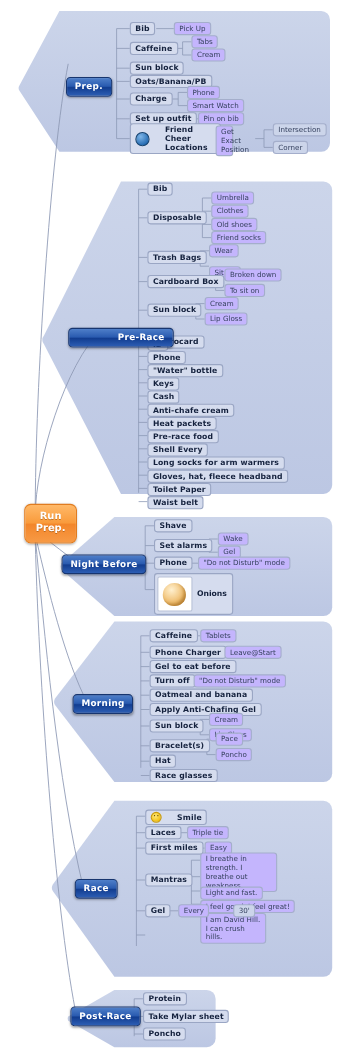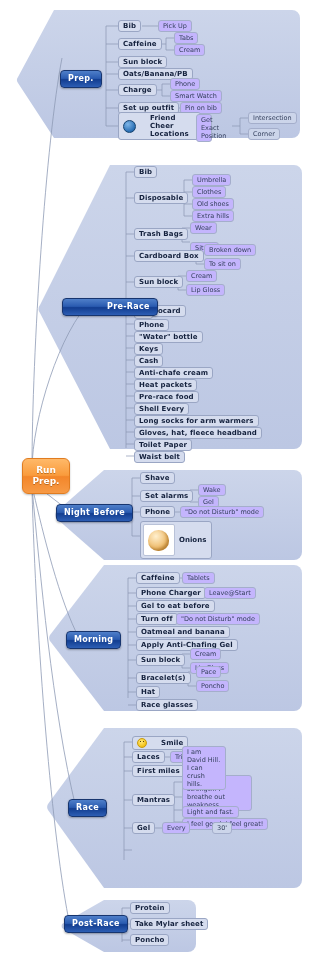--- a/index.html
+++ b/index.html
@@ -435,7 +435,7 @@
       <span class="nlabel">Old shoes</span>
     </div>
   <div class="node lvl2" style="left:192px; top:210px;">
-      <span class="nlabel">Extra hills</span>
+      <span class="nlabel">Friend socks</span>
     </div>
 
   <div class="node lvl1" style="left:134px; top:228px;">

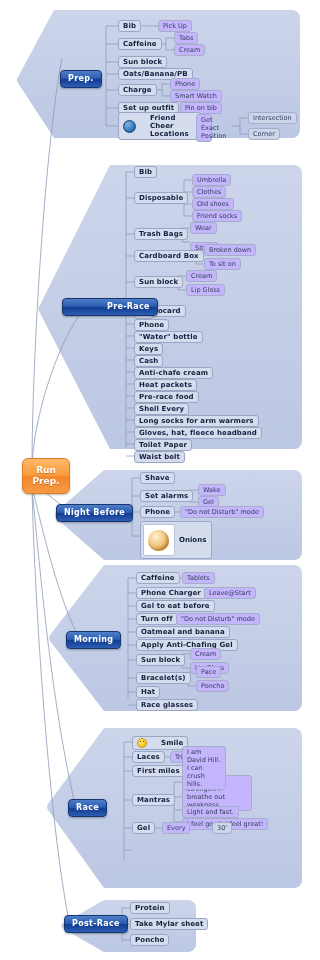--- a/index.html
+++ b/index.html
@@ -633,7 +633,7 @@
   <div class="node lvl2 multiline" style="left:182px; top:775px; width:70px;">
       <span class="nlabel">I breathe in strength. I breathe out weakness.</span>
     </div>
-  <div class="node lvl2 multiline" style="left:182px; top:746px; width:44px;">
+  <div class="node lvl2 multiline" style="left:182px; top:830px; width:60px;">
       <span class="nlabel">I am David Hill. I can crush hills.</span>
     </div>
   <div class="node lvl2" style="left:182px; top:806px;">

